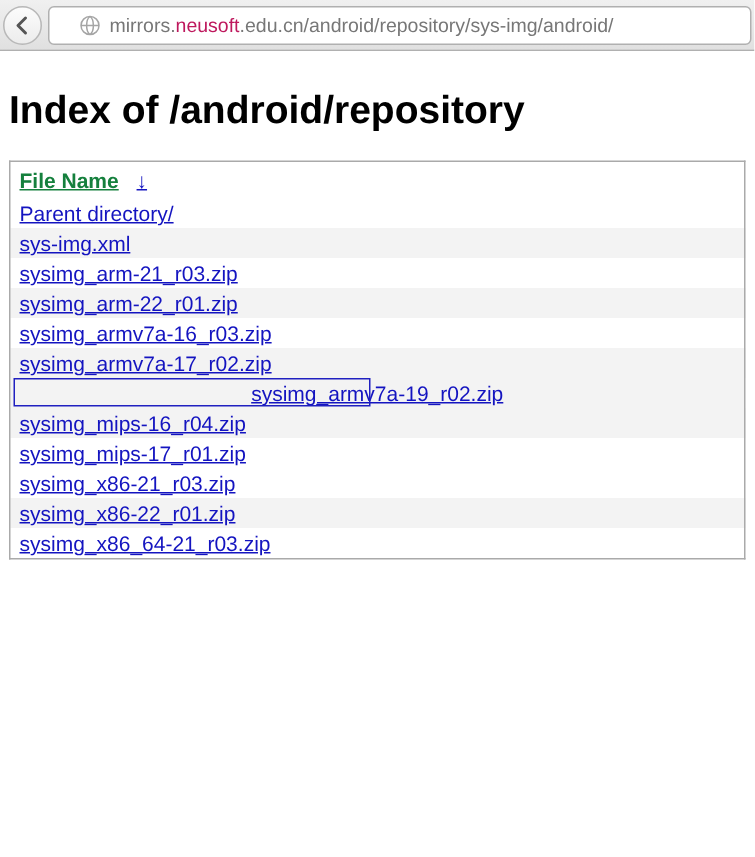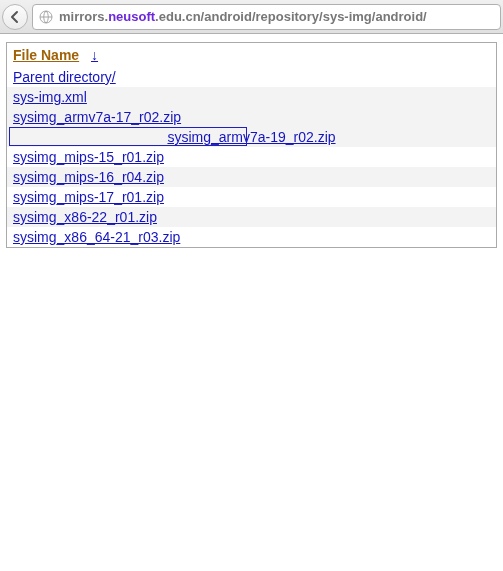--- a/index.html
+++ b/index.html
@@ -7,7 +7,7 @@
 
 .toolbar { background: linear-gradient(#f0f0f0, #e0e0e0); height: 34px; display: flex; align-items: center; border-bottom: 1px solid #b0b0b0; padding: 0 2px; }
 .back-btn { width: 26px; height: 26px; border-radius: 50%; background: linear-gradient(#fcfcfc, #ececec); border: 1px solid #b8b8b8; display: flex; align-items: center; justify-content: center; cursor: pointer; margin-right: 4px; }
-.url-bar { flex: 1; height: 26px; background: #fff; border: 1px solid #b0b0b0; border-radius: 4px; display: flex; align-items: center; padding: 0 6px; font-size: 13px; color: #777; font-weight: bold; }
+.url-bar { flex: 1; height: 26px; background: #fff; border: 1px solid #b0b0b0; border-radius: 4px; display: flex; align-items: center; padding: 0 20px; font-size: 13px; color: #777; }
 .url-bar .globe { margin-right: 6px; opacity: 0.75; display: flex; }
 .url-bar .highlight { color: #6d28d9; }
 .content { padding: 8px 6px; }

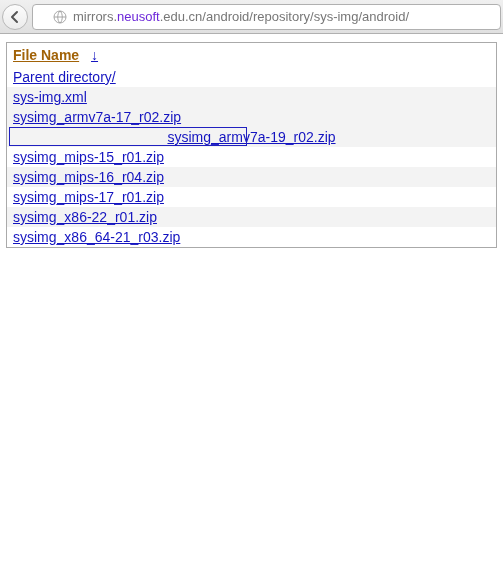--- a/index.html
+++ b/index.html
@@ -9,7 +9,7 @@
 .back-btn { width: 26px; height: 26px; border-radius: 50%; background: linear-gradient(#fcfcfc, #ececec); border: 1px solid #b8b8b8; display: flex; align-items: center; justify-content: center; cursor: pointer; margin-right: 4px; }
 .url-bar { flex: 1; height: 26px; background: #fff; border: 1px solid #b0b0b0; border-radius: 4px; display: flex; align-items: center; padding: 0 20px; font-size: 13px; color: #777; }
 .url-bar .globe { margin-right: 6px; opacity: 0.75; display: flex; }
-.url-bar .highlight { color: #6d28d9; }
+.url-bar .highlight { color: #be185d; }
 .content { padding: 8px 6px; }
 h1 { font-size: 26px; font-weight: bold; margin: 16px 0 18px 0; white-space: nowrap; }
 table { width: 100%; border-collapse: collapse; border: 1px solid #aaa; }

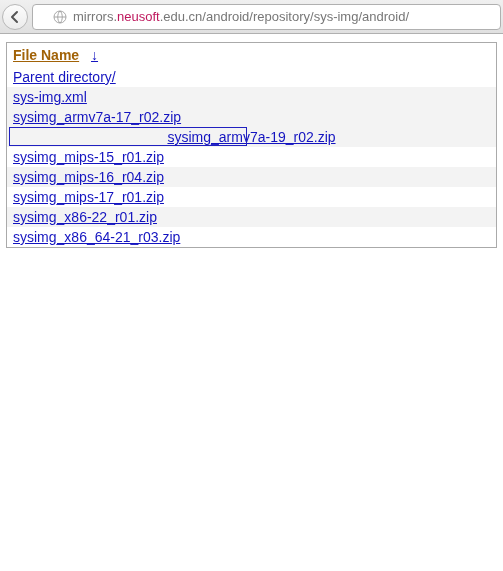--- a/index.html
+++ b/index.html
@@ -48,6 +48,7 @@
 </div>
 
 <div class="content">
+  <h1>Index of /android/repository</h1>
   <table>
     <thead>
       <tr>

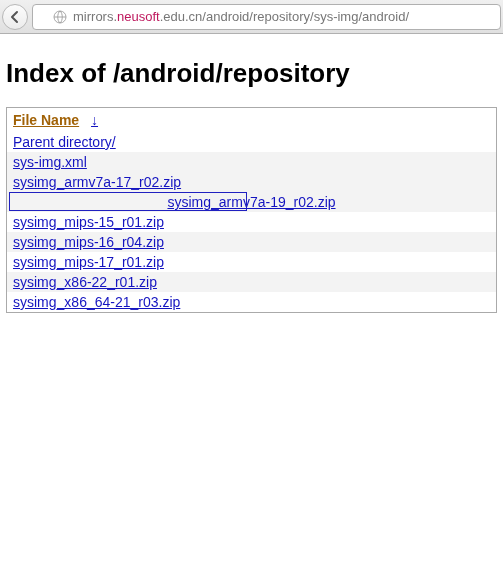--- a/index.html
+++ b/index.html
@@ -14,7 +14,7 @@
 h1 { font-size: 26px; font-weight: bold; margin: 16px 0 18px 0; white-space: nowrap; }
 table { width: 100%; border-collapse: collapse; border: 1px solid #aaa; }
 th { text-align: left; padding: 4px 6px; font-size: 14px; }
-th a { color: #a16207; font-weight: bold; }
+th a { color: #15803d; font-weight: bold; }
 th .arrow { color: #1414c0; text-decoration: underline; margin-left: 8px; }
 td { padding: 2px 6px; font-size: 14px; }
 td a { color: #1414c0; text-decoration: underline; }

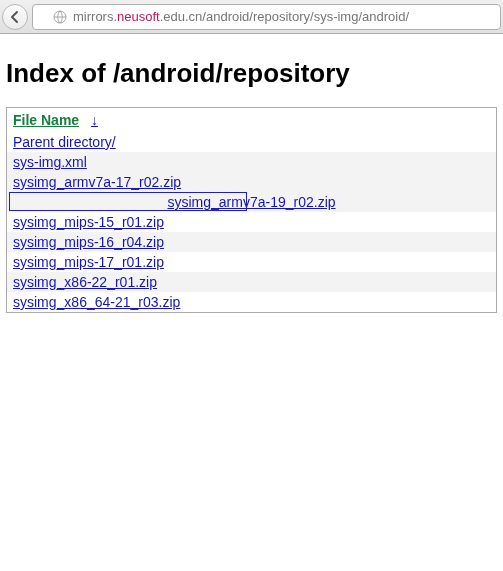--- a/index.html
+++ b/index.html
@@ -65,6 +65,9 @@
         <tr class="even">
           <td><a href="#">sys-img.xml</a></td>
         </tr>
+        <tr class="odd">
+          <td><a href="#">sysimg_arm-21_r03.zip</a></td>
+        </tr>
         <tr class="even">
           <td><a href="#">sysimg_armv7a-17_r02.zip</a></td>
         </tr>

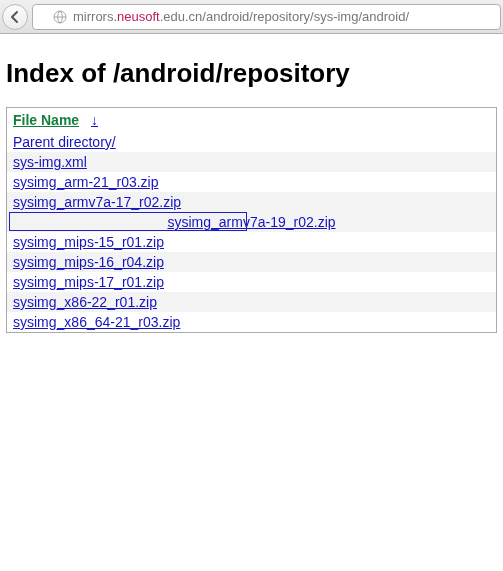--- a/index.html
+++ b/index.html
@@ -69,6 +69,9 @@
           <td><a href="#">sysimg_arm-21_r03.zip</a></td>
         </tr>
         <tr class="even">
+          <td><a href="#">sysimg_arm-22_r01.zip</a></td>
+        </tr>
+        <tr class="even">
           <td><a href="#">sysimg_armv7a-17_r02.zip</a></td>
         </tr>
         <tr class="even box box-w1">

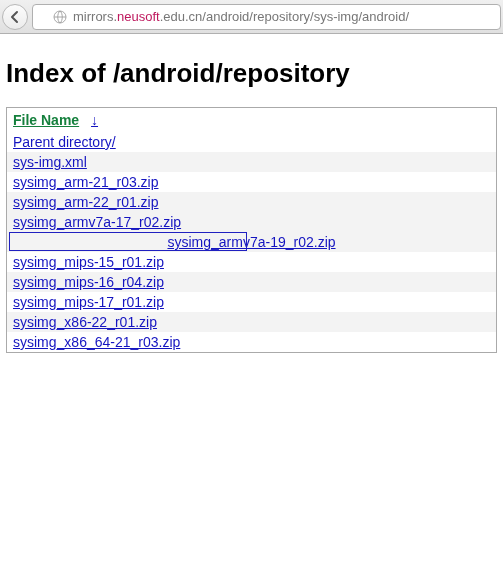--- a/index.html
+++ b/index.html
@@ -71,6 +71,9 @@
         <tr class="even">
           <td><a href="#">sysimg_arm-22_r01.zip</a></td>
         </tr>
+        <tr class="odd">
+          <td><a href="#">sysimg_armv7a-16_r03.zip</a></td>
+        </tr>
         <tr class="even">
           <td><a href="#">sysimg_armv7a-17_r02.zip</a></td>
         </tr>

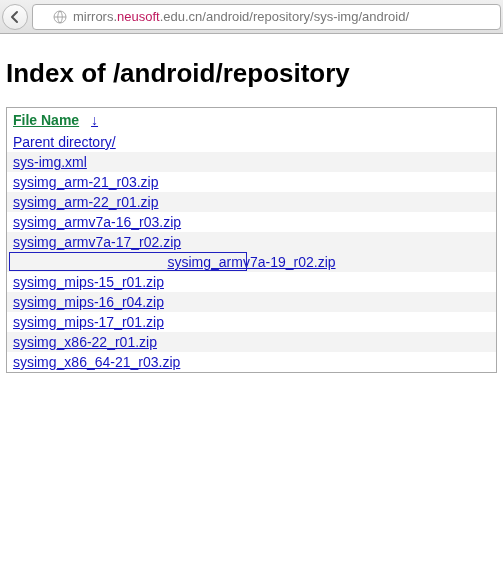--- a/index.html
+++ b/index.html
@@ -80,9 +80,6 @@
         <tr class="even box box-w1">
           <td><a href="#">sysimg_armv7a-19_r02.zip</a></td>
         </tr>
-        <tr class="odd">
-          <td><a href="#">sysimg_mips-15_r01.zip</a></td>
-        </tr>
         <tr class="even">
           <td><a href="#">sysimg_mips-16_r04.zip</a></td>
         </tr>

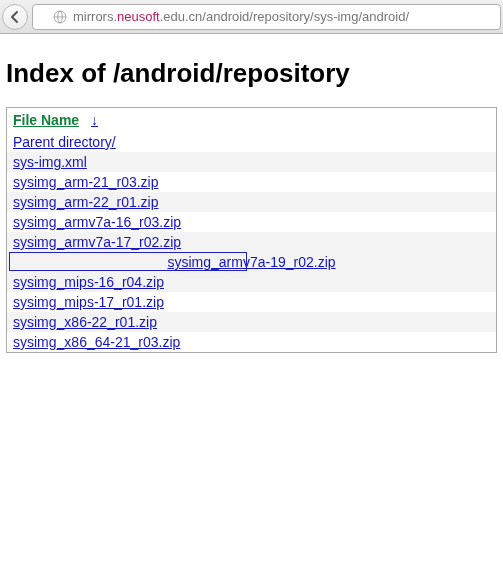--- a/index.html
+++ b/index.html
@@ -86,6 +86,9 @@
         <tr class="odd">
           <td><a href="#">sysimg_mips-17_r01.zip</a></td>
         </tr>
+        <tr class="odd">
+          <td><a href="#">sysimg_x86-21_r03.zip</a></td>
+        </tr>
         <tr class="even">
           <td><a href="#">sysimg_x86-22_r01.zip</a></td>
         </tr>

